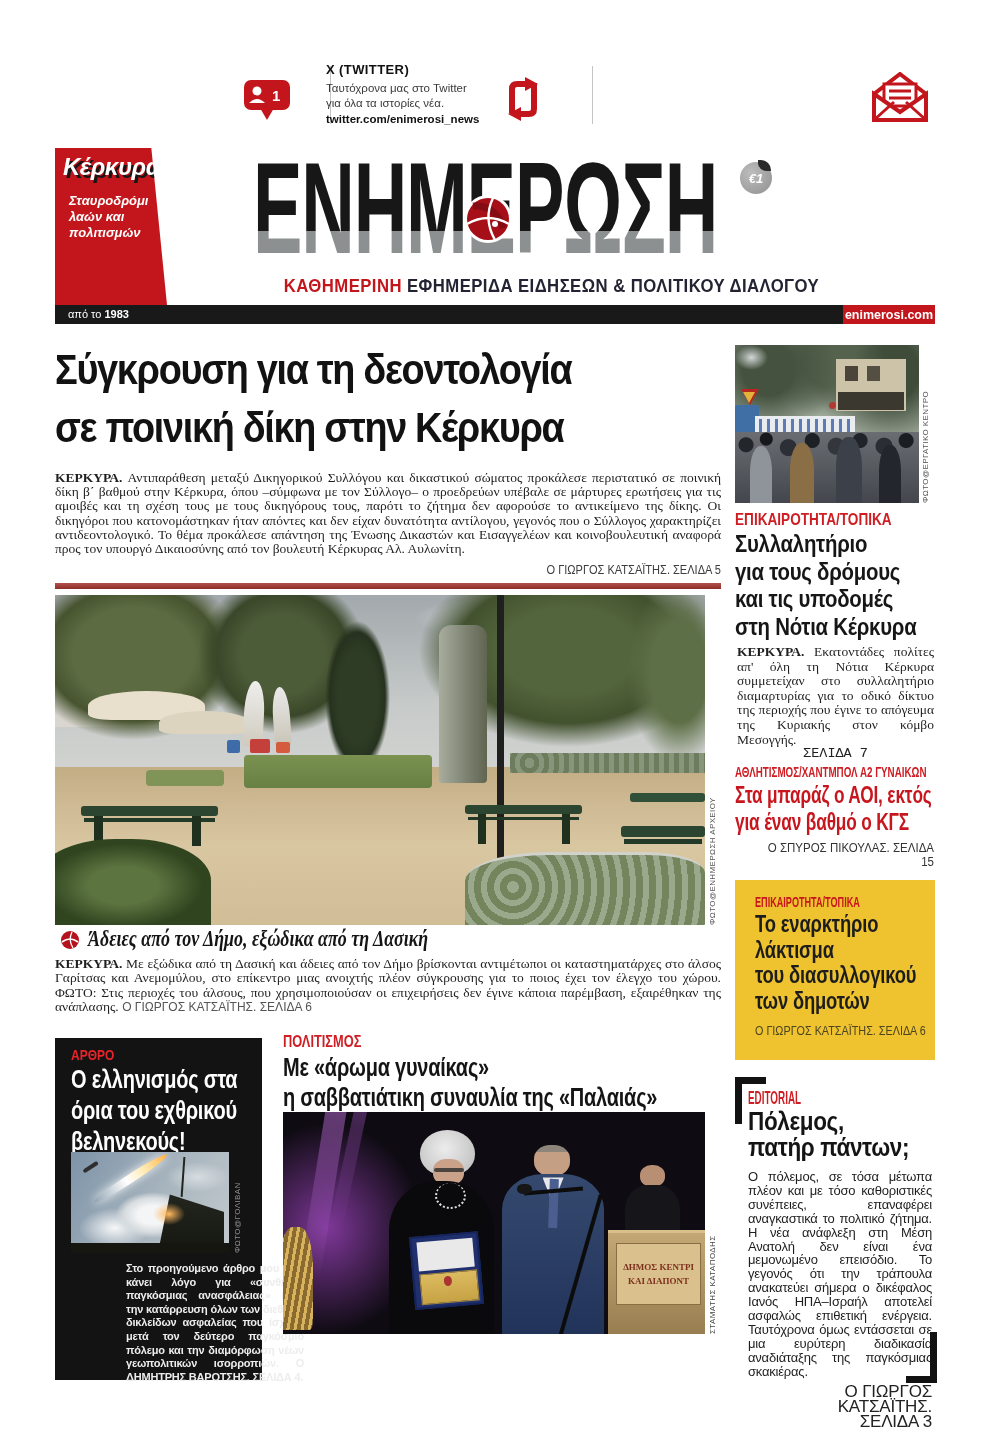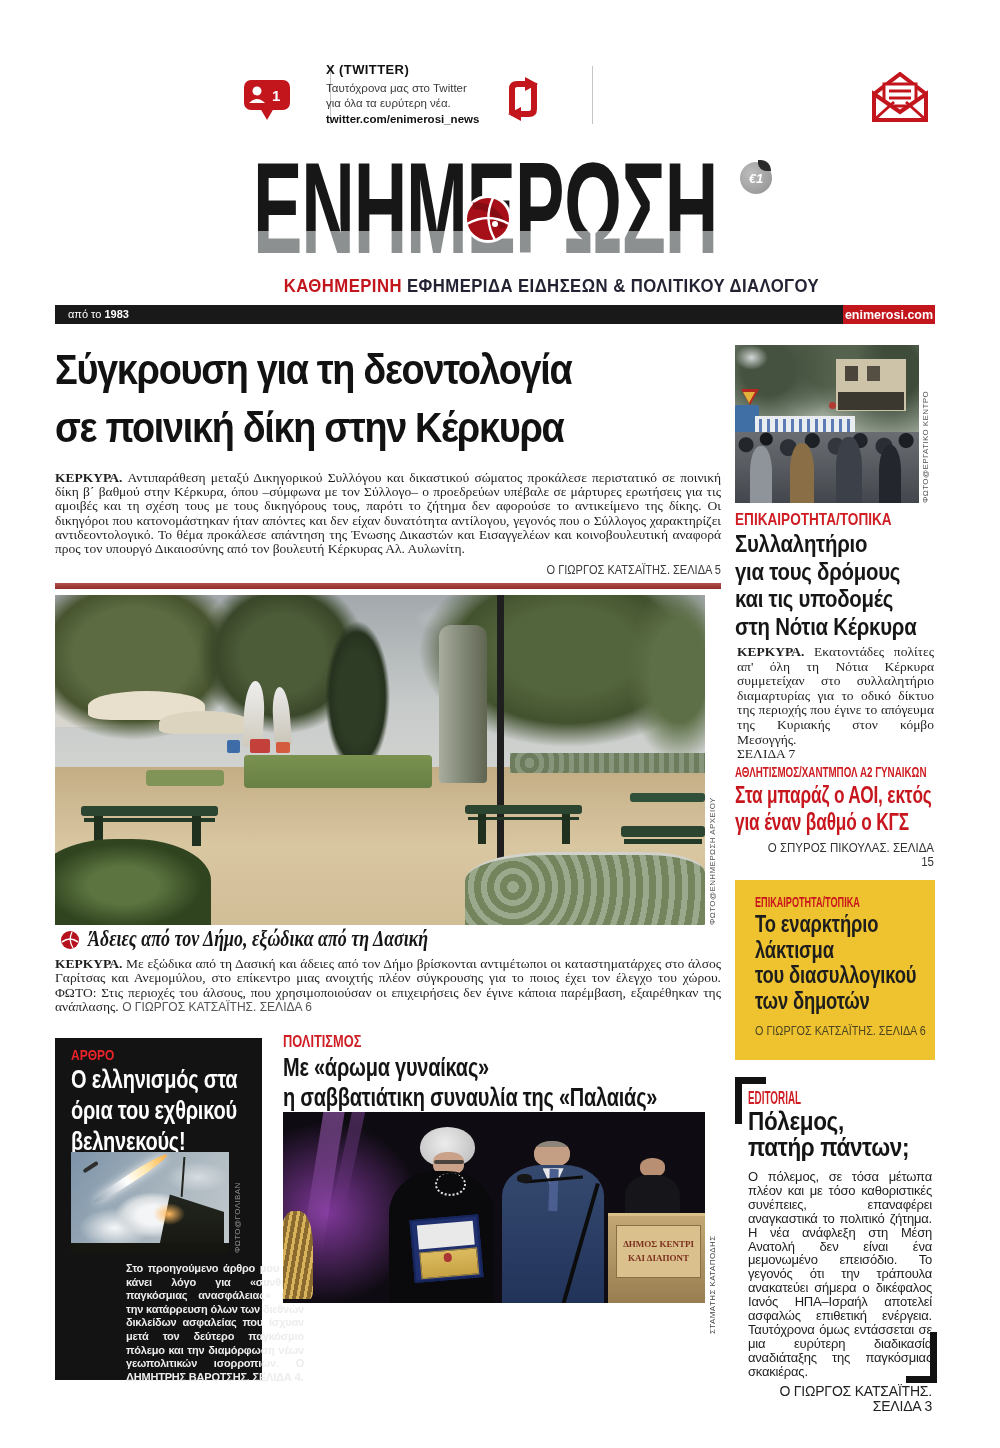--- a/index.html
+++ b/index.html
@@ -107,7 +107,7 @@
   <div class="hcol" style="left:326px;width:160px">
     <h4>X (TWITTER)</h4>
     <div class="ln">Ταυτόχρονα μας στο Twitter</div>
-    <div class="ln">για όλα τα ευρύτερη νέα.</div>
+    <div class="ln">για όλα τα ιστορίες νέα.</div>
     <div class="lk">twitter.com/enimerosi_news</div>
   </div>
   <svg class="abs" style="left:498px;top:73px" width="50" height="52" viewBox="0 0 50 52">

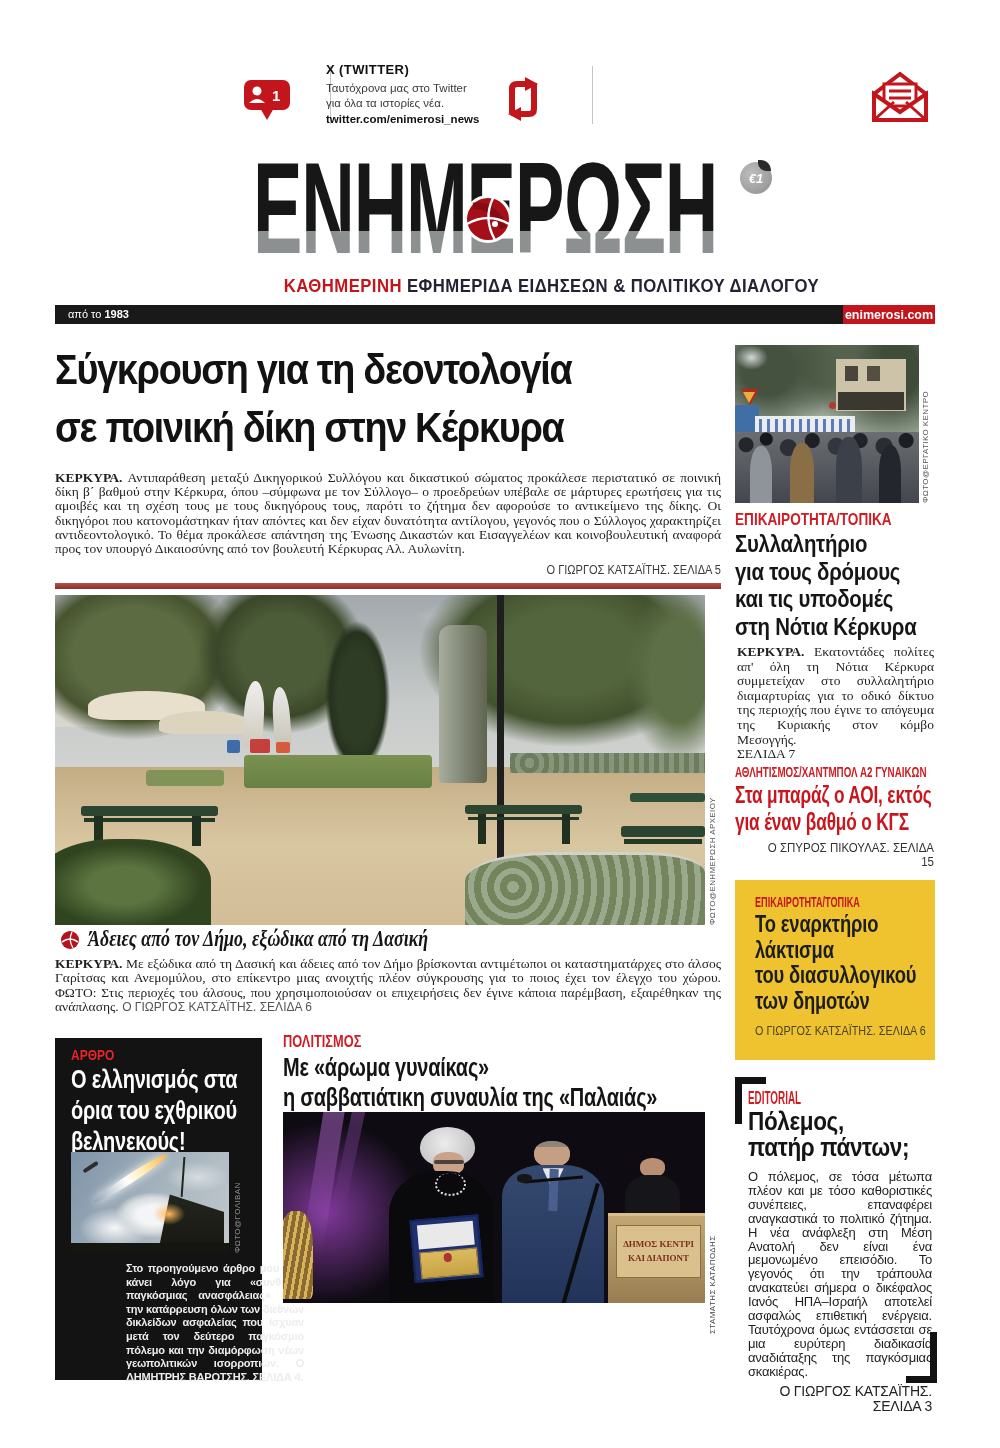--- a/index.html
+++ b/index.html
@@ -128,6 +128,14 @@
     <polyline points="54,48 34,30" stroke="#c3161c" stroke-width="3" fill="none"></polyline>
   </svg>
 
+  <div class="regband">
+    <div class="regttl">Κέρκυρα</div>
+    <div class="regtag">
+      <div>Σταυροδρόμι</div>
+      <div>λαών και</div>
+      <div>πολιτισμών</div>
+    </div>
+  </div>
 
   <div class="logo">
     <div class="logotxt"><span class="duo">ΕΝΗΜ</span><span class="duo">Ε</span><span class="duo">ΡΩΣΗ</span></div>

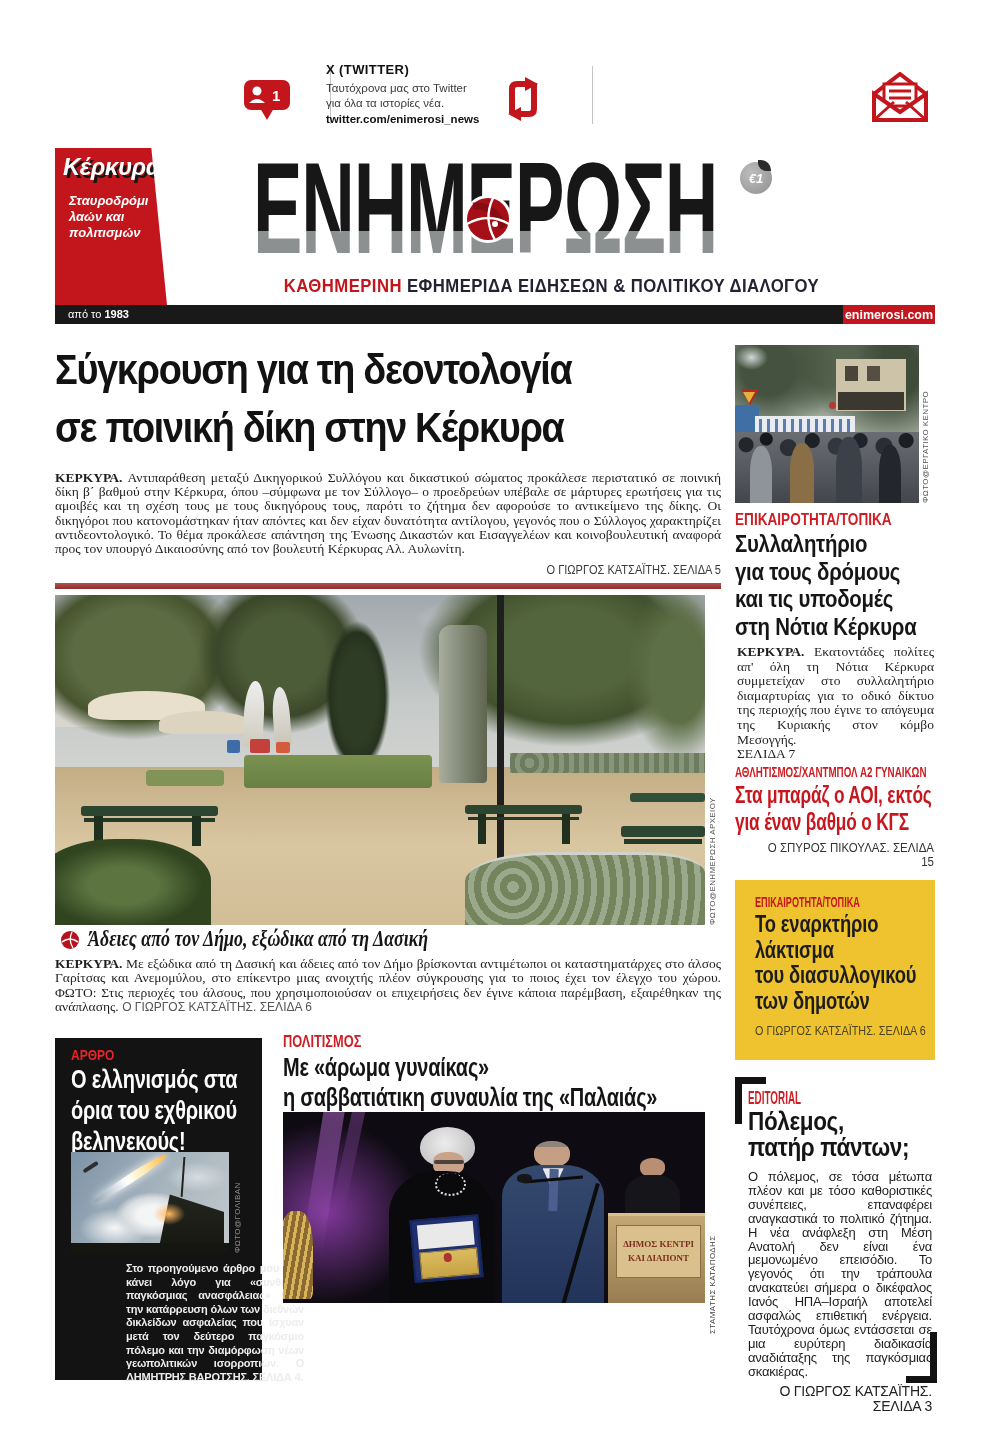--- a/index.html
+++ b/index.html
@@ -77,7 +77,7 @@
   
   .pro-photo{left:735px;top:345px;width:184px;height:158px}
   .pro-body{position:absolute;left:737px;top:645px;width:197px;font-size:13.5px;line-height:14.6px}
-  .pageref{text-align:left;font-family:Liberation Serif, serif}
+  .pageref{text-align:center;font-family:Liberation Mono, monospace}
   .sp-by{position:absolute;left:737px;top:841px;width:197px;text-align:right;font-size:12.5px;color:#333;
          transform:scaleX(.92);transform-origin:100% 0}
   .ybox{position:absolute;left:735px;top:880px;width:200px;height:180px;background:#eec32f}

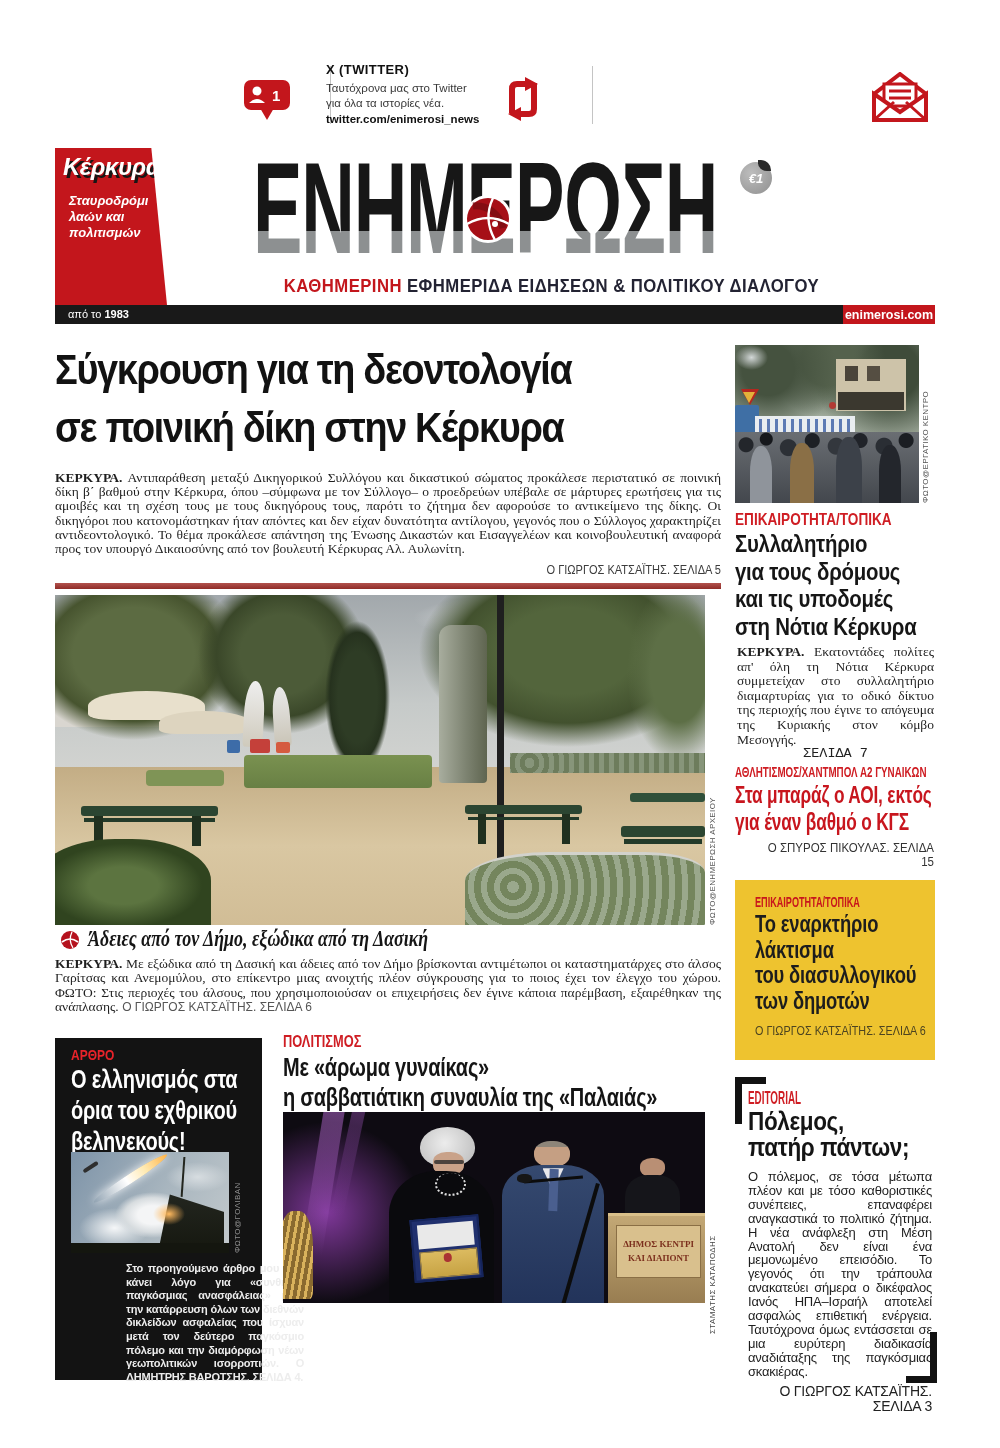--- a/index.html
+++ b/index.html
@@ -71,7 +71,7 @@
   .art-body{position:absolute;left:71px;top:1262px;width:178px;font-size:11px;line-height:13.6px;
             font-weight:700;color:#ededed;text-align:justify;letter-spacing:-.2px}
   
-  .cul-photo{left:283px;top:1112px;width:422px;height:191px;background:#a16207}
+  .cul-photo{left:283px;top:1112px;width:422px;height:222px;background:#a16207}
   .cul-cap{position:absolute;left:283px;top:1342px;width:430px;font-size:11.5px;line-height:15px;
            letter-spacing:-.3px;color:#333}
   

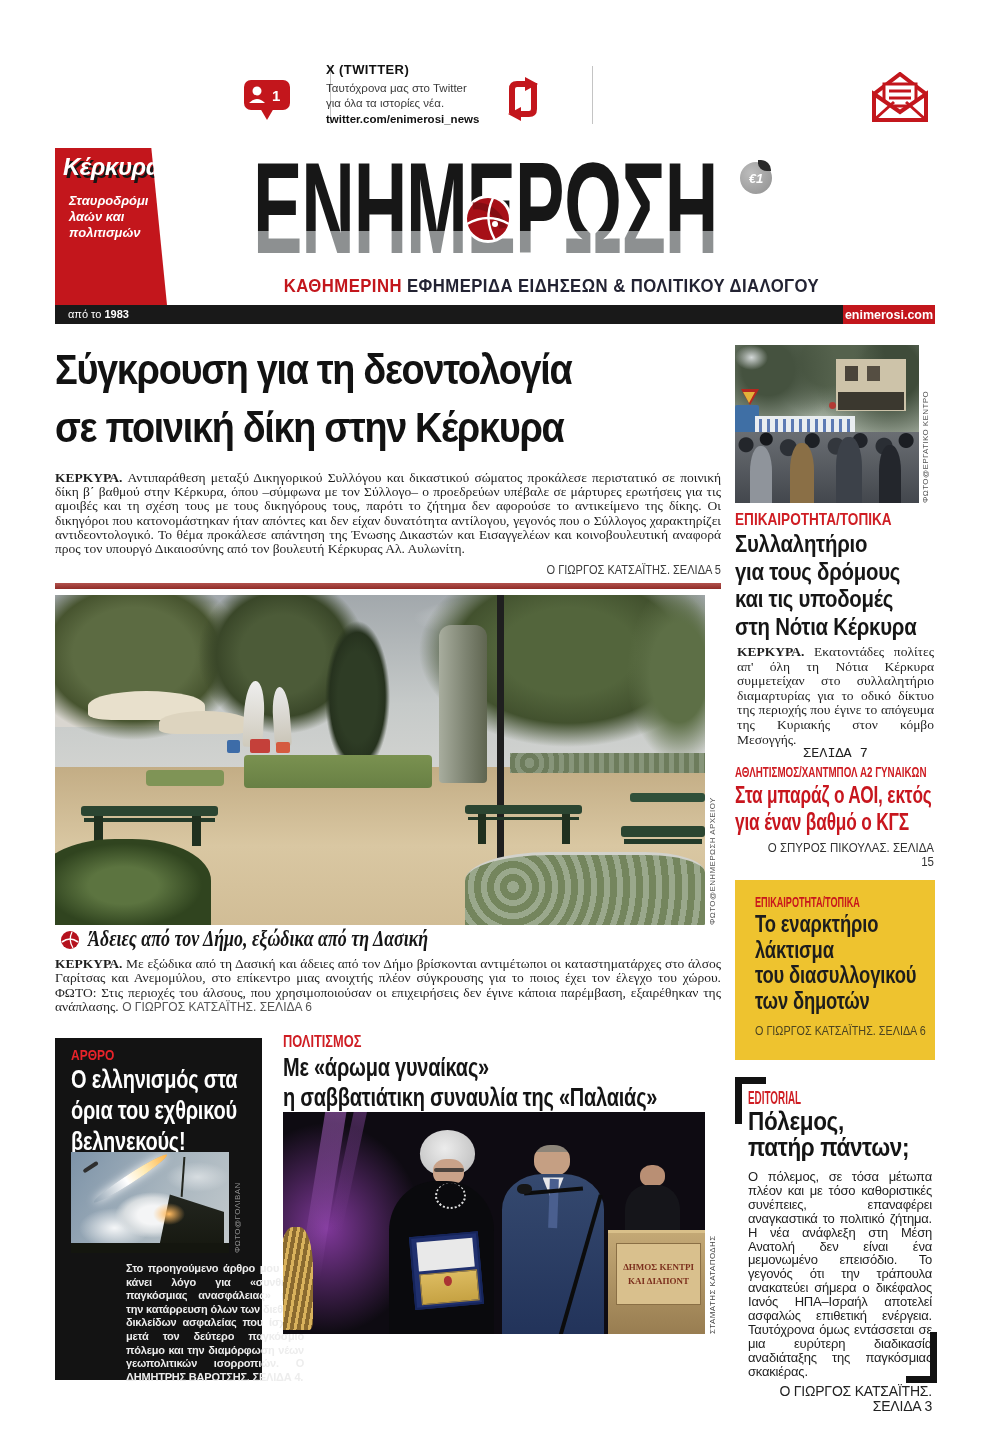--- a/index.html
+++ b/index.html
@@ -86,7 +86,7 @@
   .br-br{position:absolute;left:906px;top:1332px;width:24px;height:44px;border-right:7px solid #121212;border-bottom:7px solid #121212}
   .ed-body{position:absolute;left:748px;top:1170px;width:184px;font-size:13px;line-height:13.9px;
            text-align:justify;color:#1e1e1e;letter-spacing:-.2px}
-  .ed-by{margin-top:5px;text-align:right;font-size:14px;line-height:15px;color:#222;letter-spacing:-.2px}
+  .ed-by{margin-top:5px;text-align:right;font-size:17px;line-height:15px;color:#222;letter-spacing:-.2px}
   
   .ly{position:absolute}
 </style>

